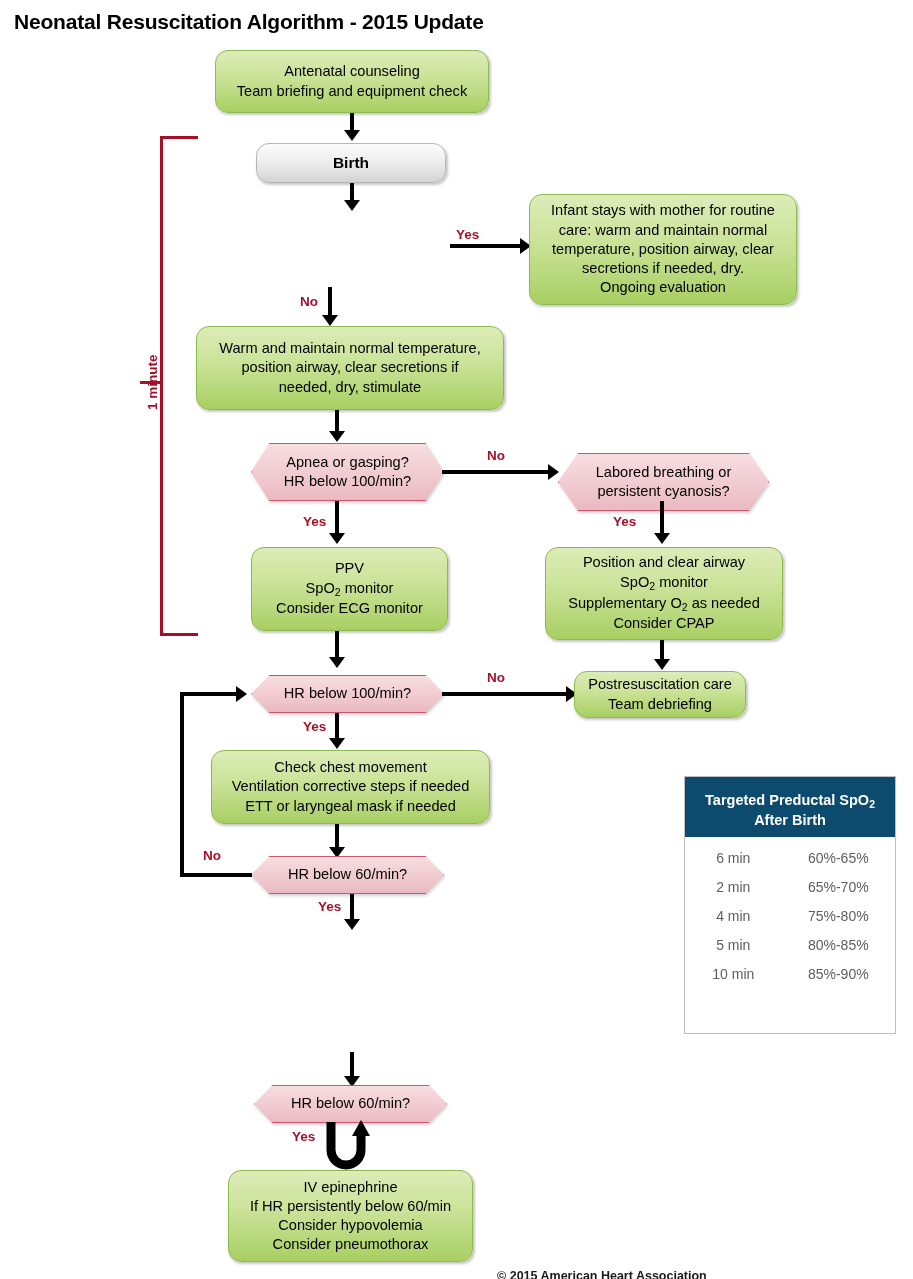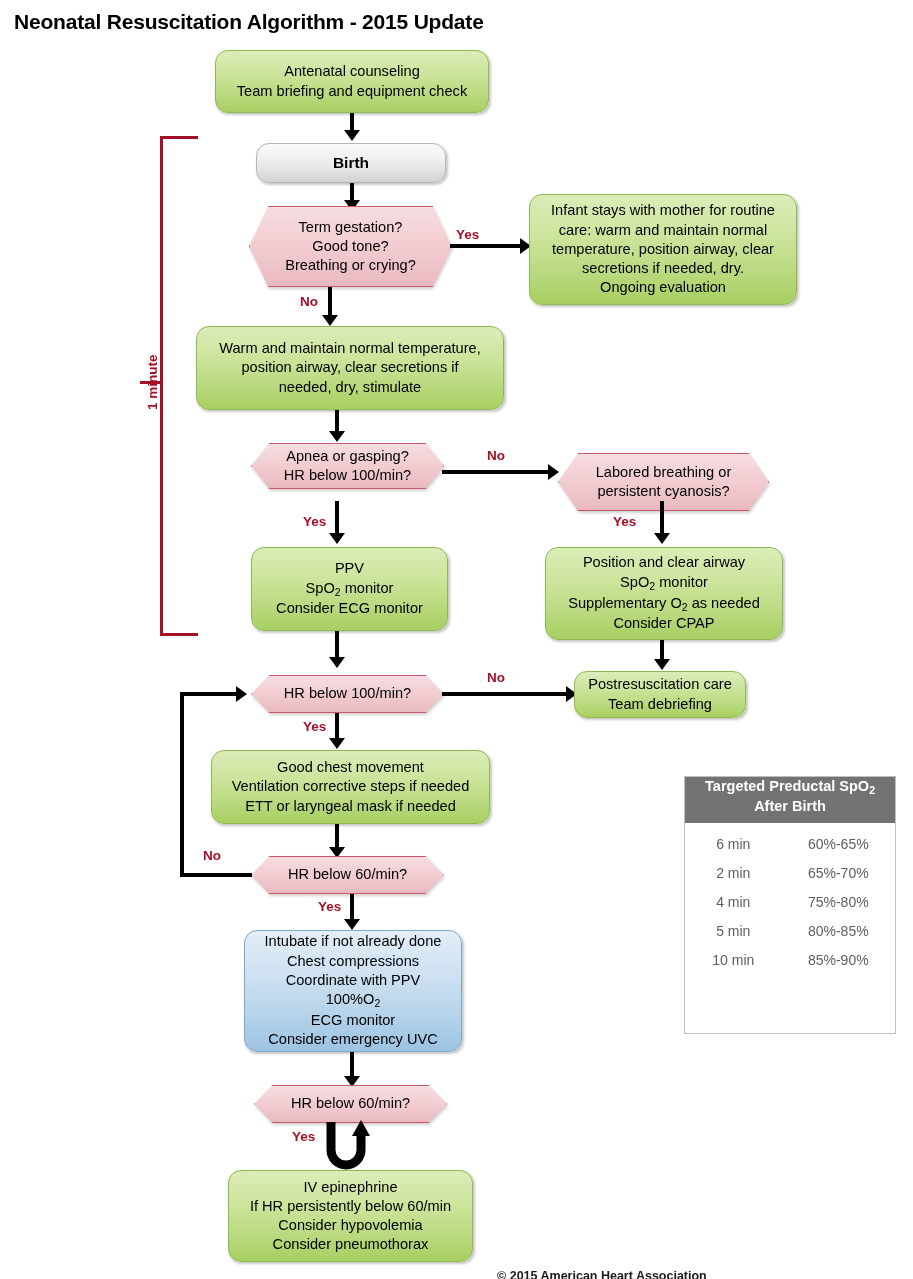--- a/index.html
+++ b/index.html
@@ -211,15 +211,6 @@
   <div class="vline" style="left:350px; top:183px; height:19px;"></div>
   <div class="arrow-down" style="left:344px; top:200px;"></div>
 
-  <div class="hexwrap" style="left:249px; top:206px; width:203px; height:81px;">
-    <div class="hex node">
-      <div class="txt">
-        <div>Term gestation?</div>
-        <div>Good tone?</div>
-        <div>Breathing or crying?</div>
-      </div>
-    </div>
-  </div>
 
   <div class="hline" style="left:450px; top:244px; width:72px;"></div>
   <div class="arrow-right" style="left:520px; top:238px;"></div>

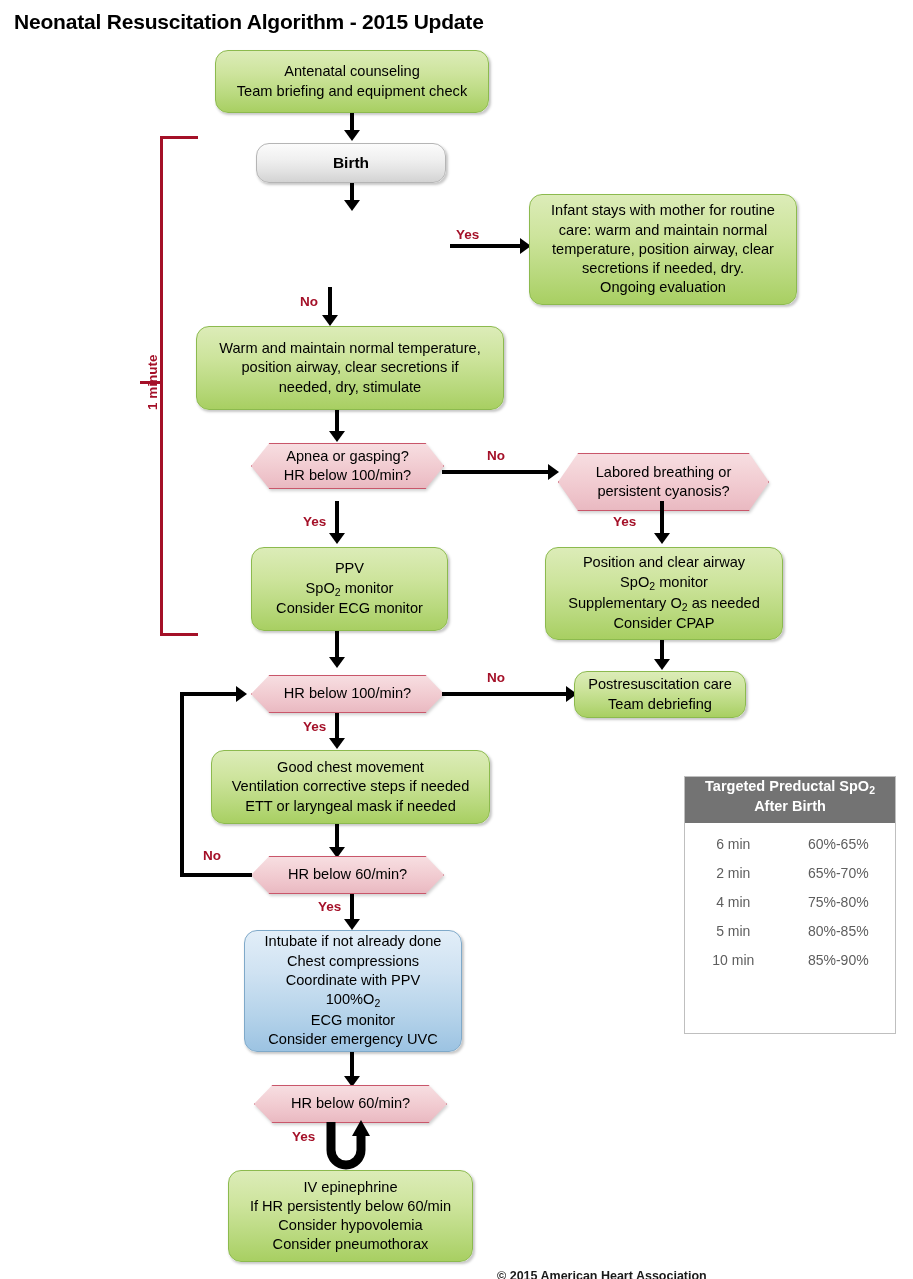--- a/index.html
+++ b/index.html
@@ -241,7 +241,7 @@
   <div class="vline" style="left:335px; top:410px; height:24px;"></div>
   <div class="arrow-down" style="left:329px; top:431px;"></div>
 
-  <div class="hexwrap" style="left:251px; top:443px; width:193px; height:46px;">
+  <div class="hexwrap" style="left:251px; top:443px; width:193px; height:58px;">
     <div class="hex node">
       <div class="txt">
         <div>Apnea or gasping?</div>

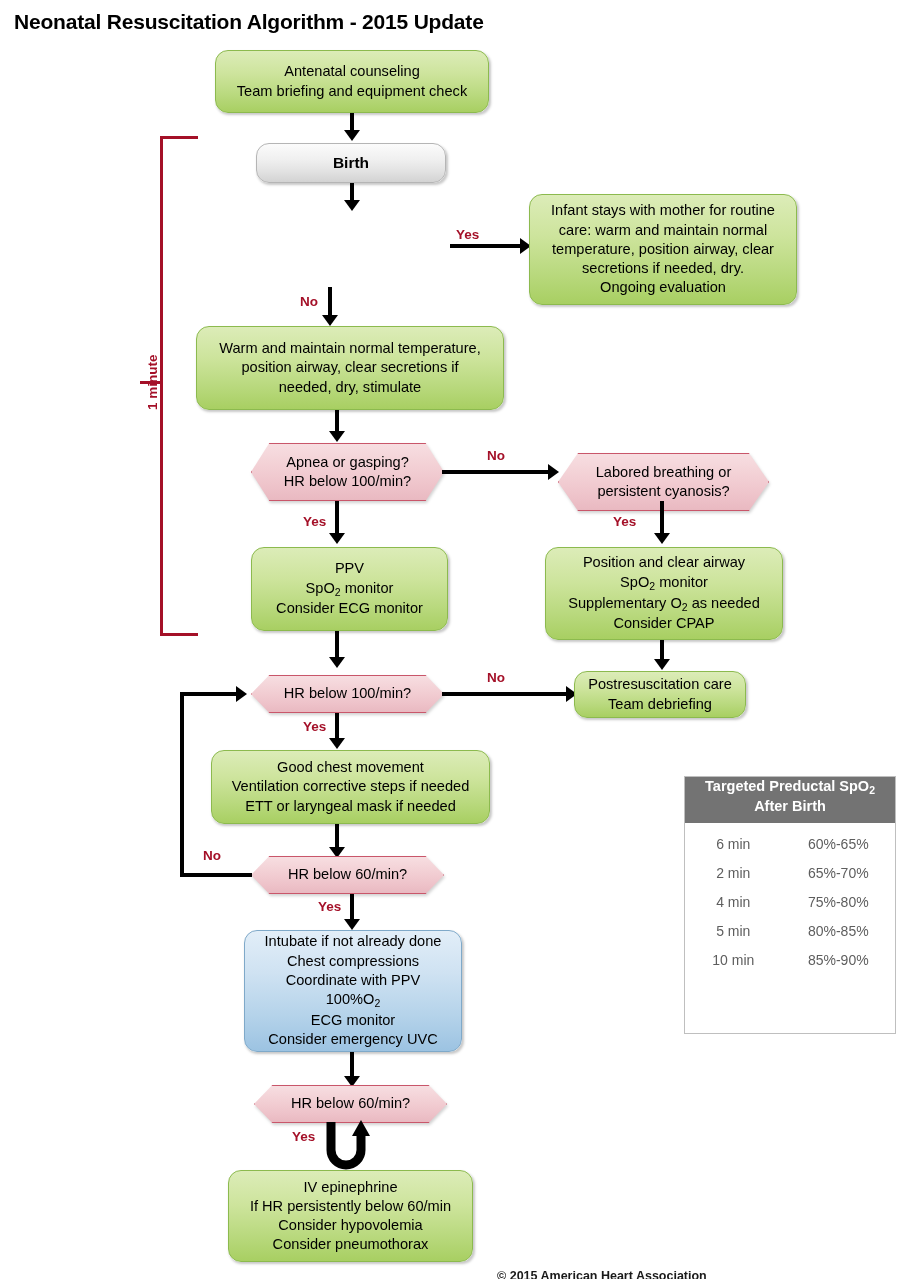--- a/index.html
+++ b/index.html
@@ -317,7 +317,7 @@
 
   <div class="node box-green" style="left:211px; top:750px; width:279px; height:74px;">
     <div class="txt">
-      <div>Good chest movement</div>
+      <div>Check chest movement</div>
       <div>Ventilation corrective steps if needed</div>
       <div>ETT or laryngeal mask if needed</div>
     </div>

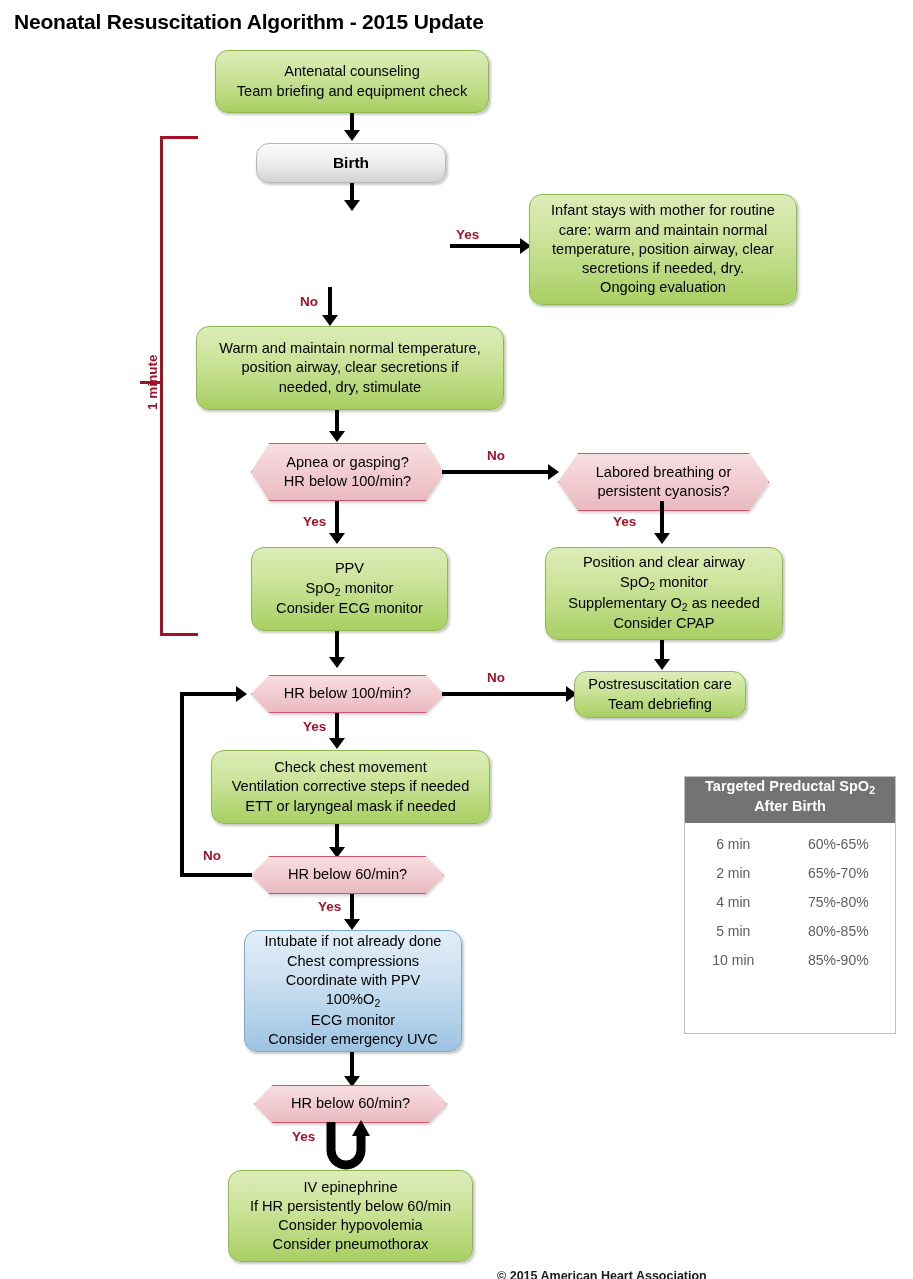--- a/index.html
+++ b/index.html
@@ -163,12 +163,12 @@
     background: #ffffff;
   }
   .spo2-head {
-    background: #737373;
+    background: #0c4a6e;
     color: #ffffff;
     font-weight: bold;
     font-size: 14.5px;
     text-align: center;
-    padding: 0 6px 8px;
+    padding: 14px 6px 8px;
     line-height: 1.25;
   }
   .spo2-body { padding: 6px 0 8px; }

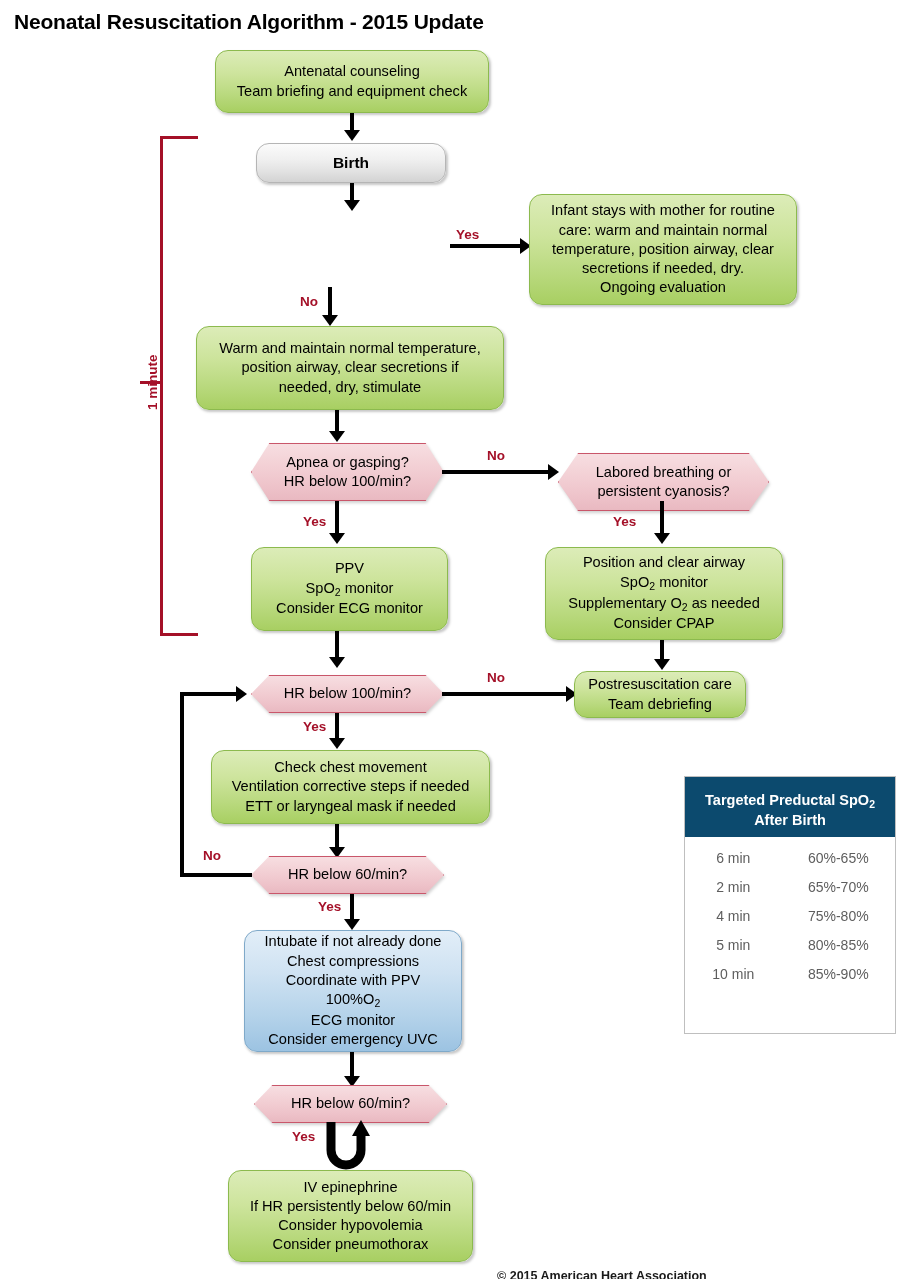--- a/index.html
+++ b/index.html
@@ -342,16 +342,6 @@
   <div class="arrow-down" style="left:344px; top:919px;"></div>
   <div class="edge-label" style="left:318px; top:899px;">Yes</div>
 
-  <div class="node box-blue" style="left:244px; top:930px; width:218px; height:122px;">
-    <div class="txt">
-      <div>Intubate if not already done</div>
-      <div>Chest compressions</div>
-      <div>Coordinate with PPV</div>
-      <div>100%O<sub>2</sub></div>
-      <div>ECG monitor</div>
-      <div>Consider emergency UVC</div>
-    </div>
-  </div>
 
   <div class="vline" style="left:350px; top:1052px; height:27px;"></div>
   <div class="arrow-down" style="left:344px; top:1076px;"></div>

